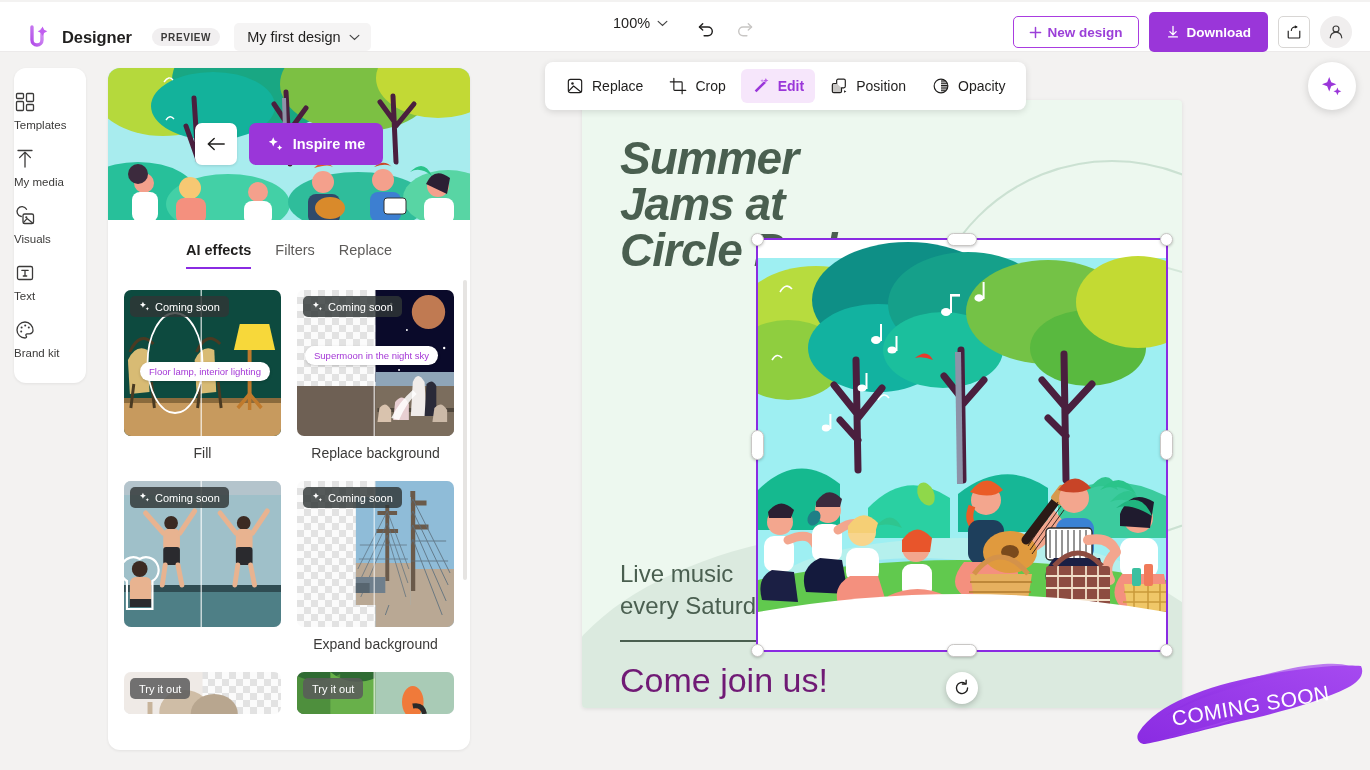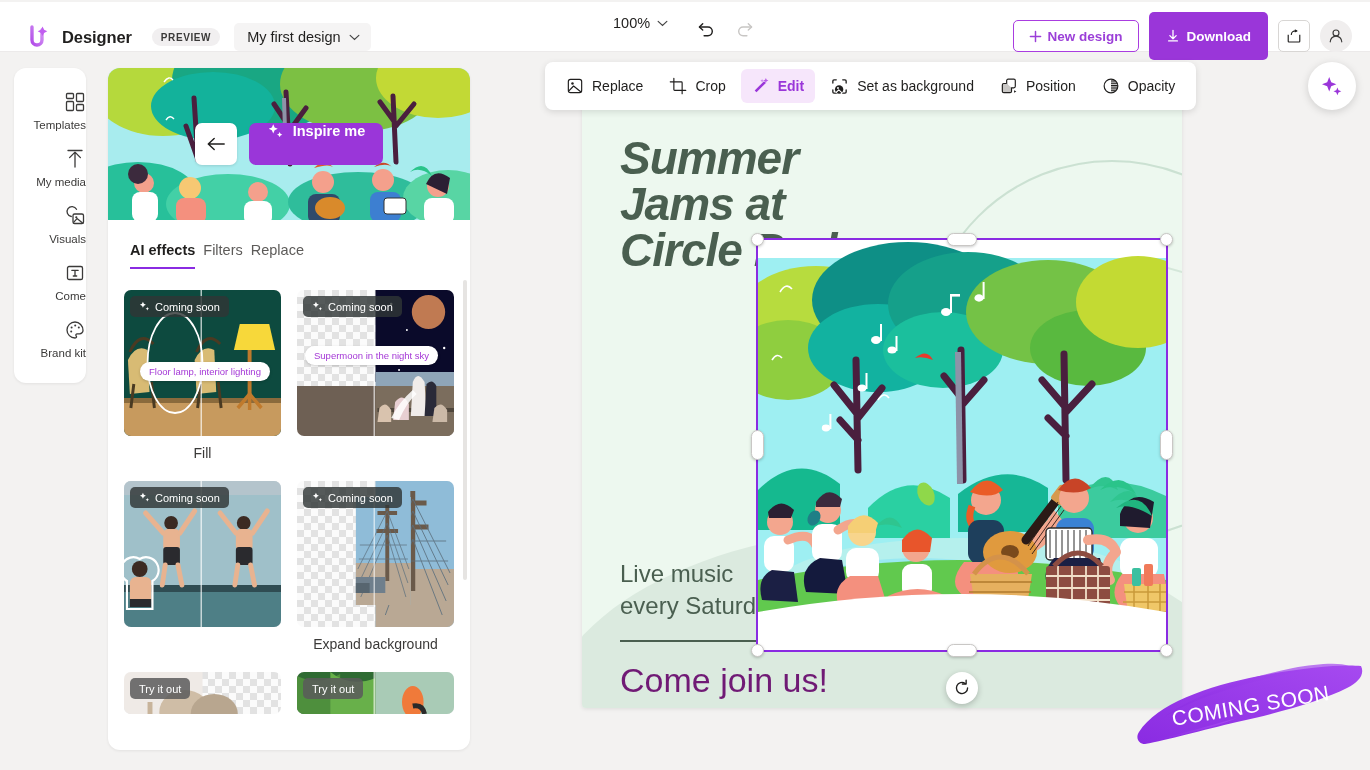--- a/index.html
+++ b/index.html
@@ -55,7 +55,7 @@
     font-family: "Liberation Sans", sans-serif;
   }
   .btn-dl {
-    height: 48px; padding: 0 17px; border: none; border-radius: 5px;
+    height: 40px; padding: 0 17px; border: none; border-radius: 5px;
     background: #9a36d9; color: #fff; font-size: 13.5px; font-weight: 600;
     display: flex; align-items: center; gap: 7px; cursor: pointer;
     font-family: "Liberation Sans", sans-serif;

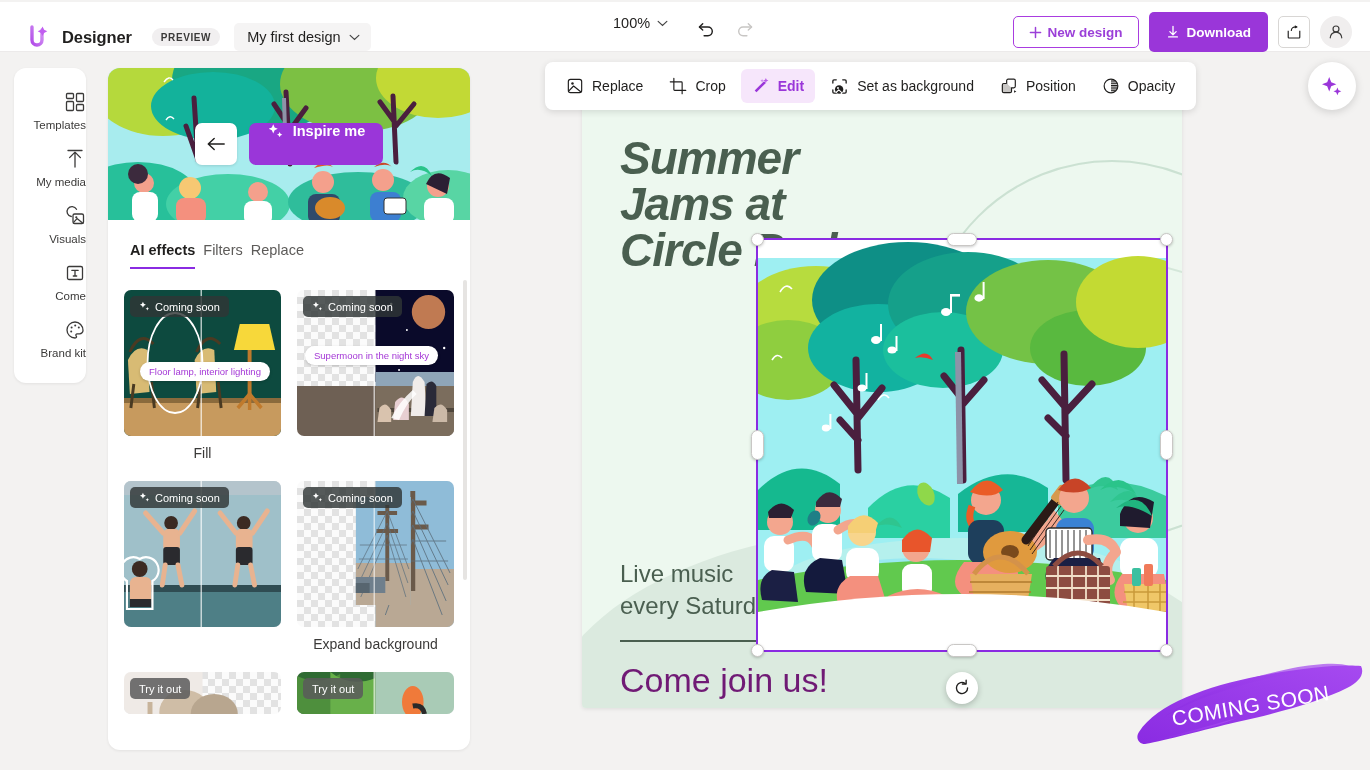--- a/index.html
+++ b/index.html
@@ -790,15 +790,6 @@
       <span>Edit</span>
     </button>
 
-    <button class="ctb-item">
-      <svg width="19" height="19" viewBox="0 0 20 20">
-        <path d="M3 6.4 V4.2 a1.2 1.2 0 0 1 1.2 -1.2 H6.6 M13.4 3 H15.8 a1.2 1.2 0 0 1 1.2 1.2 V6.4 M17 13.6 V15.8 a1.2 1.2 0 0 1 -1.2 1.2 H13.4 M6.6 17 H4.2 a1.2 1.2 0 0 1 -1.2 -1.2 V13.6" fill="none" stroke="#201f1e" stroke-width="1.4" stroke-linecap="round"></path>
-        <circle cx="9.6" cy="13.2" r="4.4" fill="#201f1e"></circle>
-        <circle cx="8.4" cy="11.6" r="1" fill="#fff"></circle>
-        <path d="M6.2 16.6 L9.2 13.6 L13 17" fill="none" stroke="#fff" stroke-width="1.2" stroke-linejoin="round"></path>
-      </svg>
-      <span>Set as background</span>
-    </button>
 
     <button class="ctb-item">
       <svg width="18" height="18" viewBox="0 0 20 20">

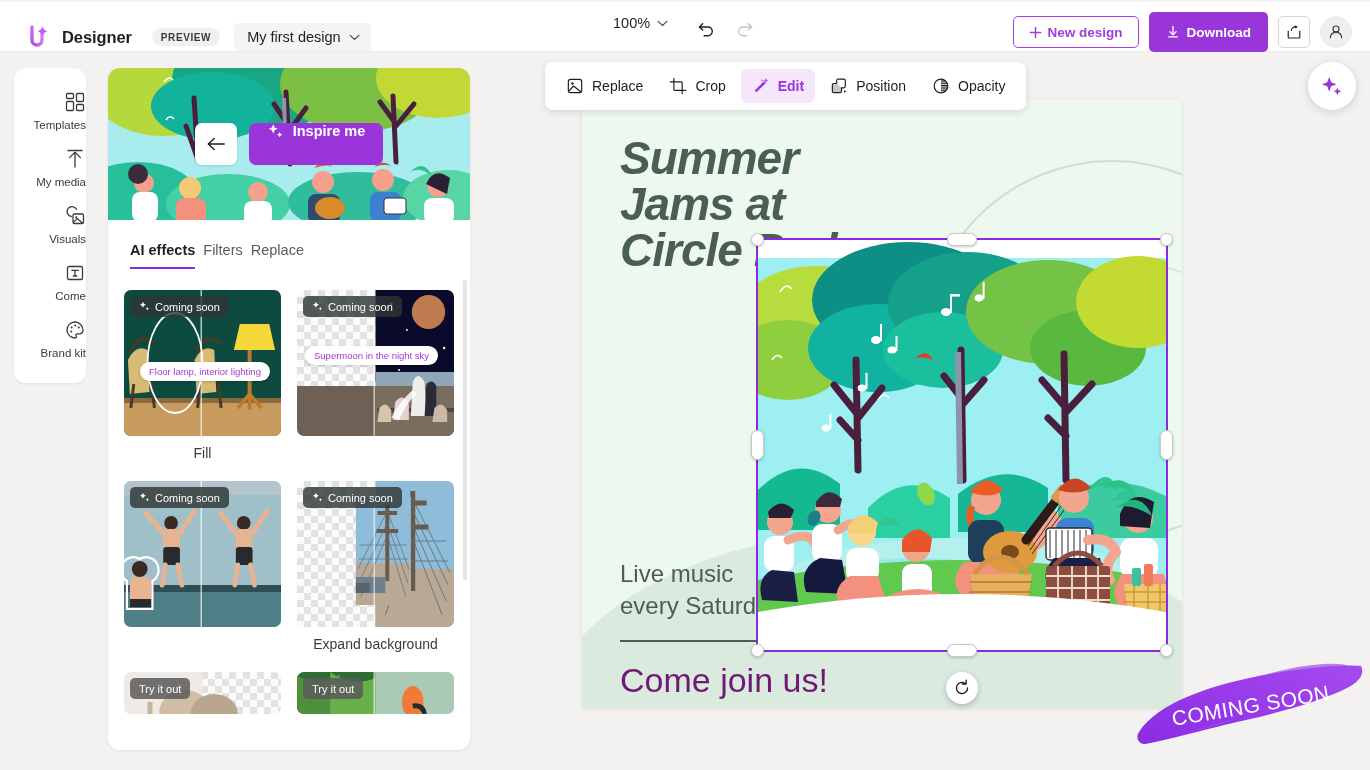--- a/index.html
+++ b/index.html
@@ -76,7 +76,7 @@
     box-shadow: 0 1px 3px rgba(0,0,0,.07);
   }
   .rail-item {
-    display: flex; flex-direction: column; align-items: flex-end; gap: 6px;
+    display: flex; flex-direction: column; align-items: flex-start; gap: 6px;
     padding: 9px 0 8px; cursor: pointer;
   }
   .rail-item .lbl { font-size: 11.5px; color: #3b3a39; }

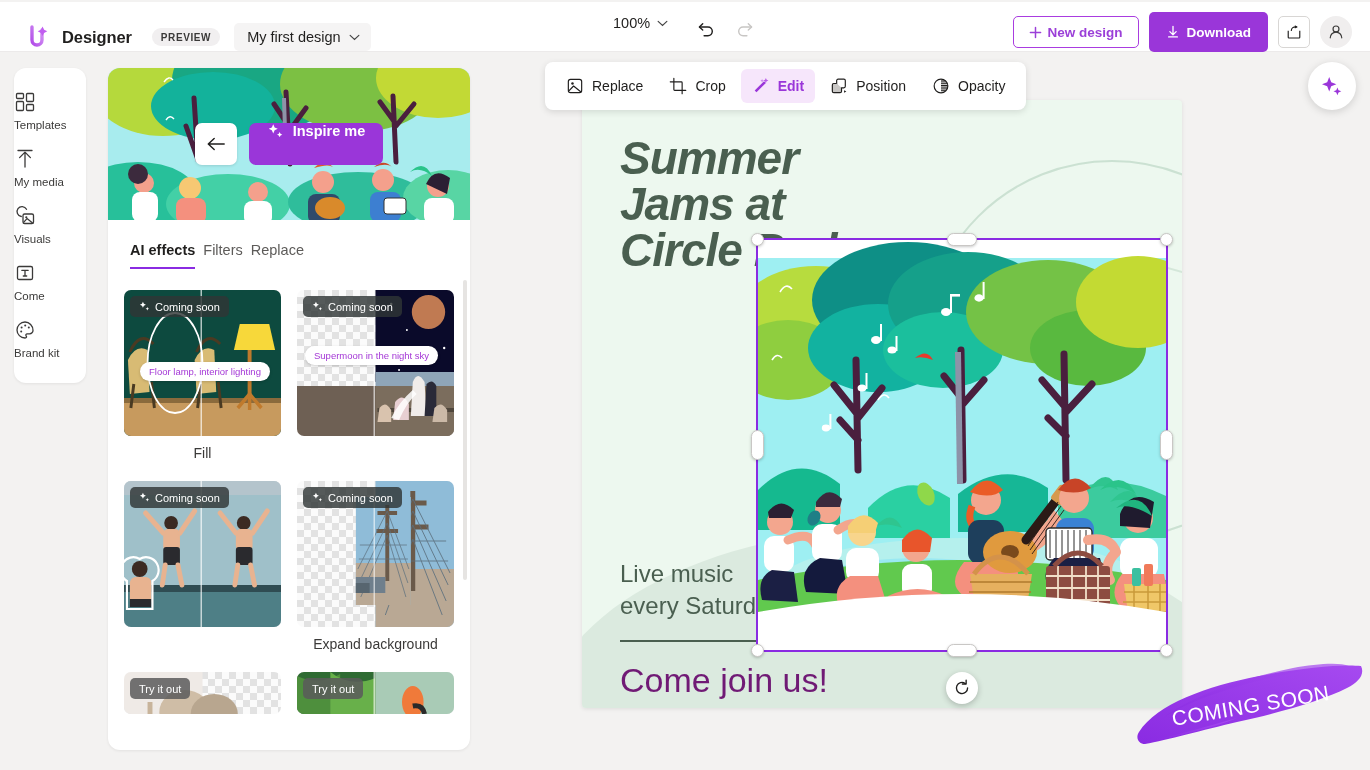--- a/index.html
+++ b/index.html
@@ -101,7 +101,7 @@
   .inspire {
     height: 42px; padding: 0 18px; background: #9a36d9; color: #fff;
     border: none; border-radius: 7px; font-size: 14.5px; font-weight: 600;
-    display: flex; gap: 9px; cursor: pointer;
+    display: flex; align-items: center; gap: 9px; cursor: pointer;
     font-family: "Liberation Sans", sans-serif;
   }
 

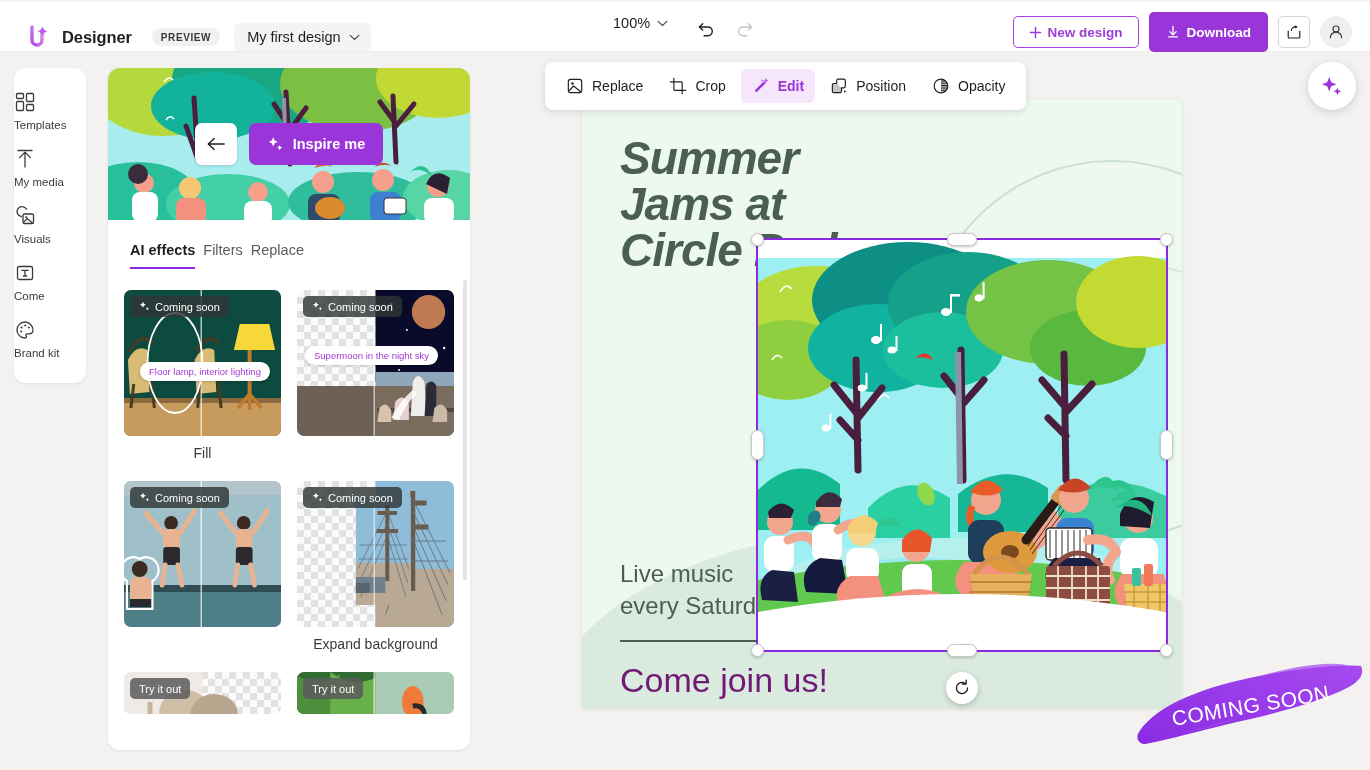--- a/index.html
+++ b/index.html
@@ -105,7 +105,7 @@
     font-family: "Liberation Sans", sans-serif;
   }
 
-  .tabs { display: flex; gap: 8px; padding: 22px 22px 0; }
+  .tabs { display: flex; gap: 24px; padding: 22px 22px 0; justify-content: center; }
   .tab {
     font-size: 14.5px; color: #5d5b59; padding-bottom: 9px; cursor: pointer;
     border-bottom: 2.5px solid transparent; background: none; border-top:none;

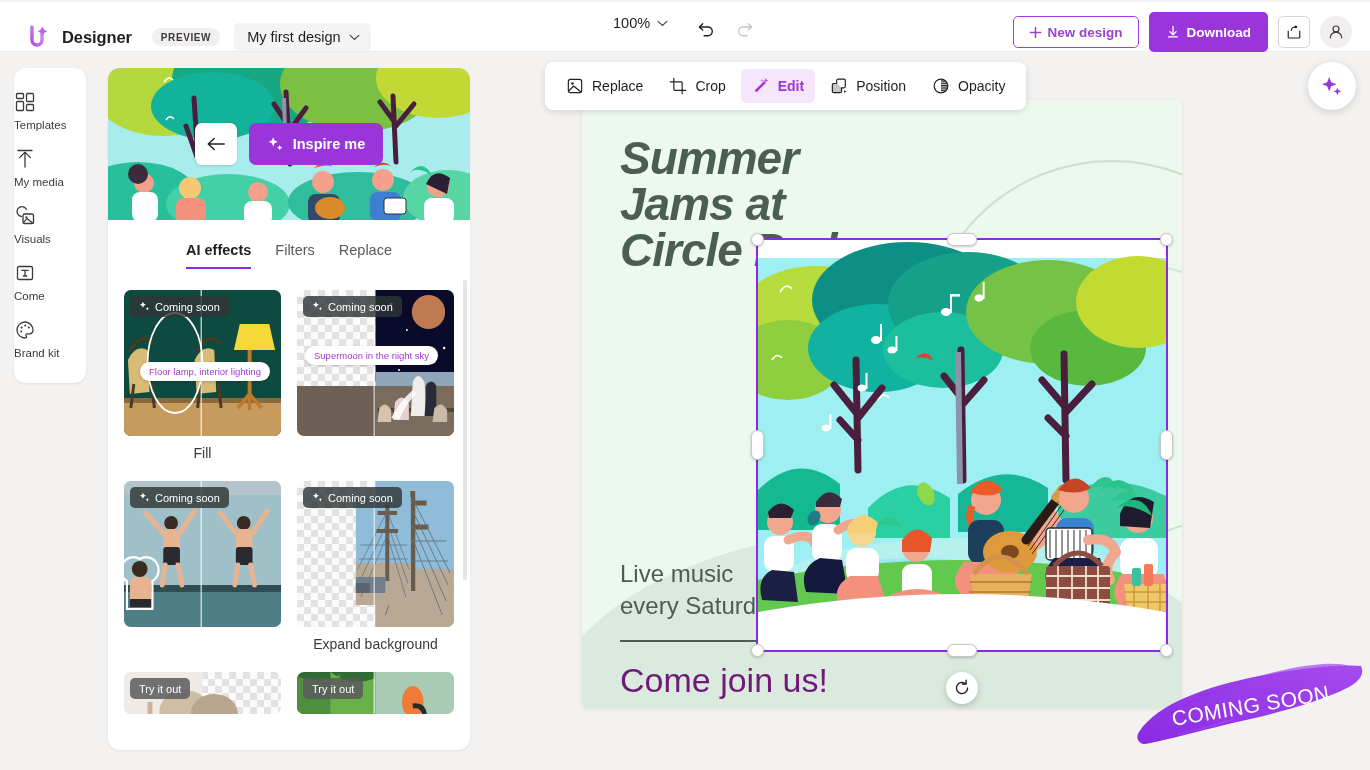--- a/index.html
+++ b/index.html
@@ -346,7 +346,7 @@
         <rect x="3.5" y="4.5" width="15" height="13" rx="1.6" fill="none" stroke="#3b3a39" stroke-width="1.3"></rect>
         <path d="M7.8 8.3 H14.2 M11 8.3 V14 M9.3 14 H12.7" stroke="#3b3a39" stroke-width="1.3" stroke-linecap="round"></path>
       </svg>
-      <span class="lbl">Come</span>
+      <span class="lbl">Text</span>
     </div>
 
     <div class="rail-item">

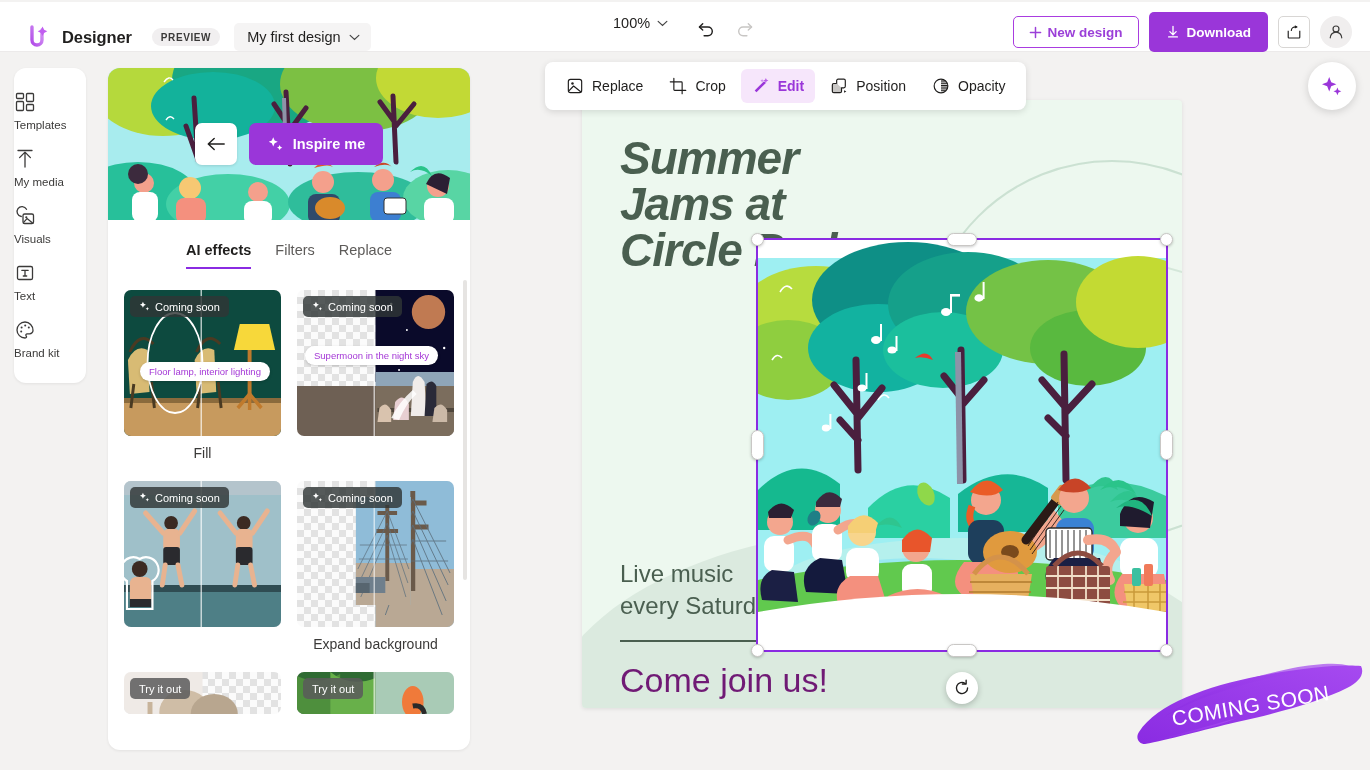--- a/index.html
+++ b/index.html
@@ -487,6 +487,7 @@
             </div>
             <div class="inline-pill" style="left:8px;top:56px;">Supermoon in the night sky</div>
           </div>
+          <div class="card-label">Replace background</div>
         </div>
 
         <div class="card">

